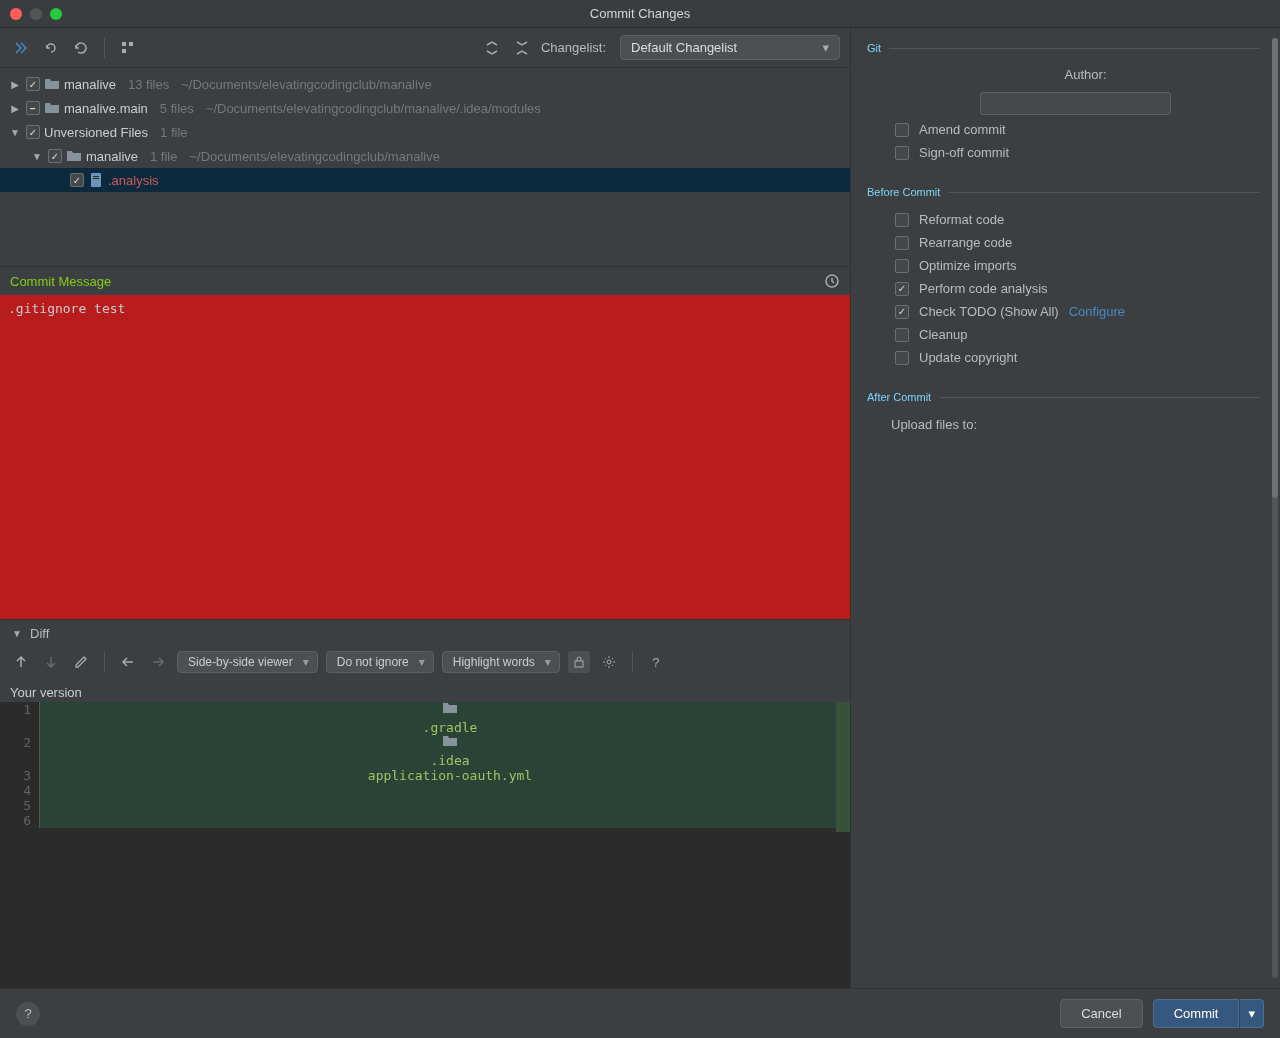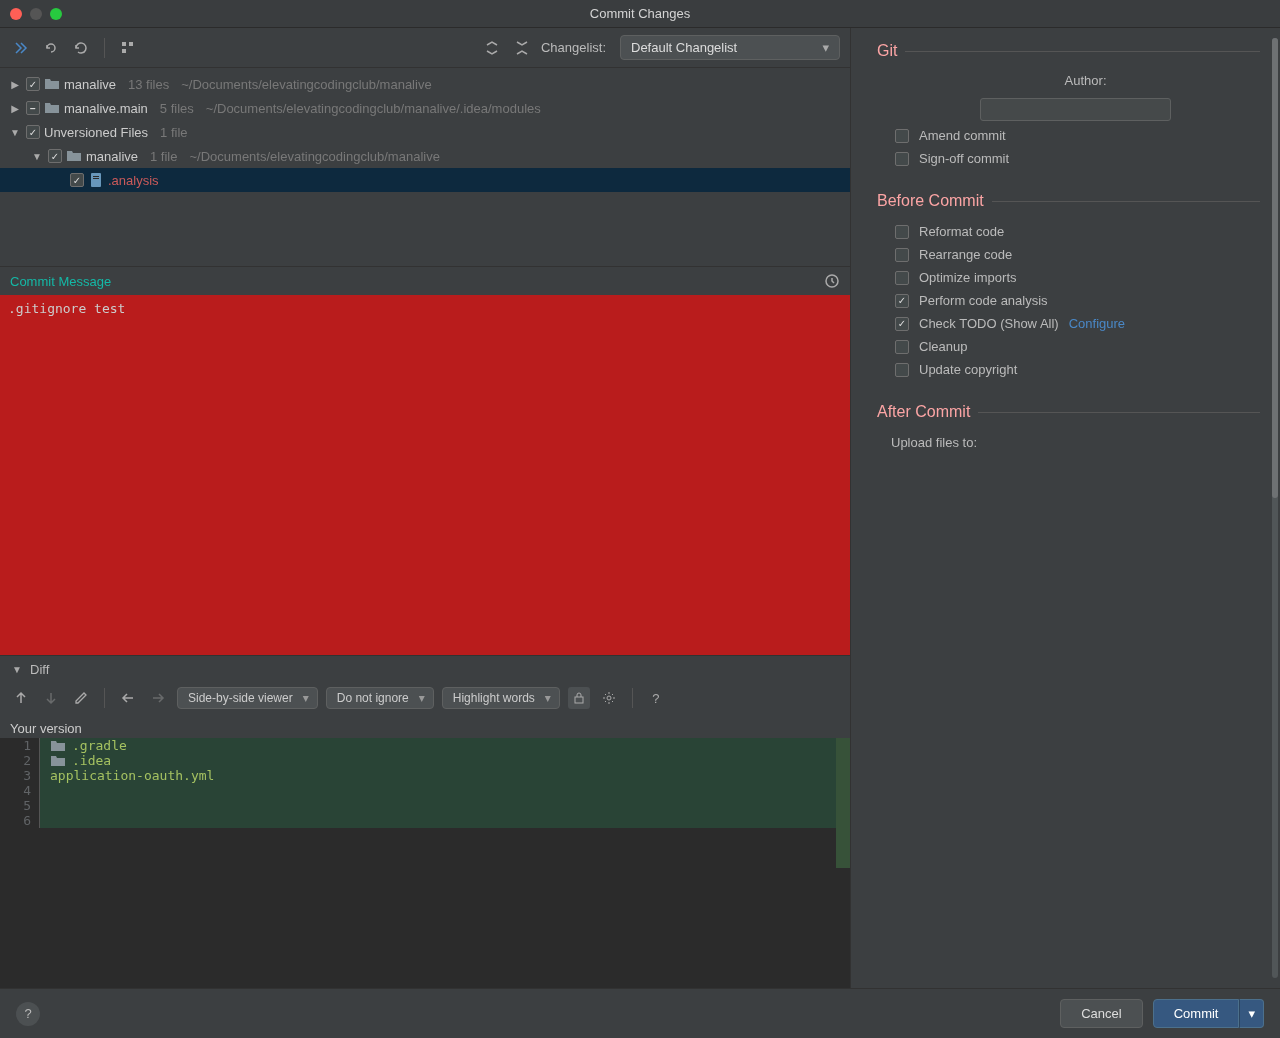--- a/index.html
+++ b/index.html
@@ -124,7 +124,7 @@
 .diff-gutter-right { position:absolute; right:0; top:0; bottom:0; width:14px; background:#313335; }
 .diff-gutter-right-added { position:absolute; right:0; top:0; width:14px; background:#375239; }
 
-.section-title { color: #fca5a5; font-size: 16px; margin: 4px 0 10px 12px; display:flex; align-items:center; gap:8px;}
+.section-title { color: #7dd3fc; font-size: 11px; margin: 4px 0 10px 2px; display:flex; align-items:center; gap:8px;}
 .section-title::after { content:""; flex:1; height:1px; background:#555; }
 .form-row { display: flex; align-items: center; gap: 10px; padding: 3px 0 3px 26px; flex-direction: column; }
 .form-label { color: #bbb; width: 62px; text-align: right; }

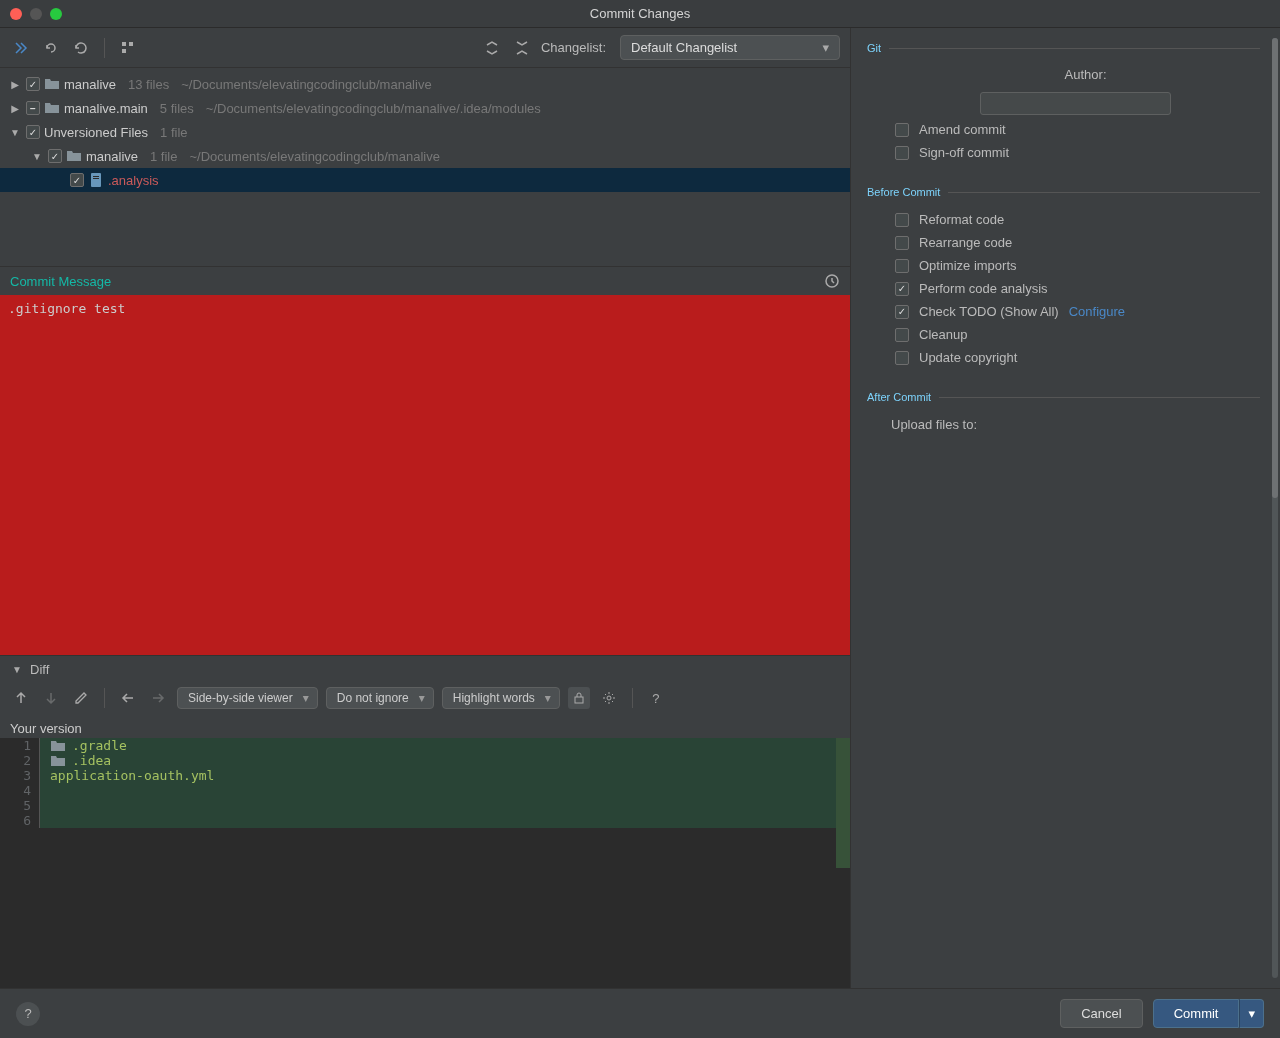--- a/index.html
+++ b/index.html
@@ -87,7 +87,7 @@
   display: flex; align-items: center; justify-content: space-between;
   padding: 6px 10px;
 }
-.commit-msg-label { color: #14b8a6; }
+.commit-msg-label { color: #84cc16; }
 .history-icon { color: #aaa; cursor: pointer; }
 .commit-msg {
   background: #b91c1c; border: none; color: #ccc;

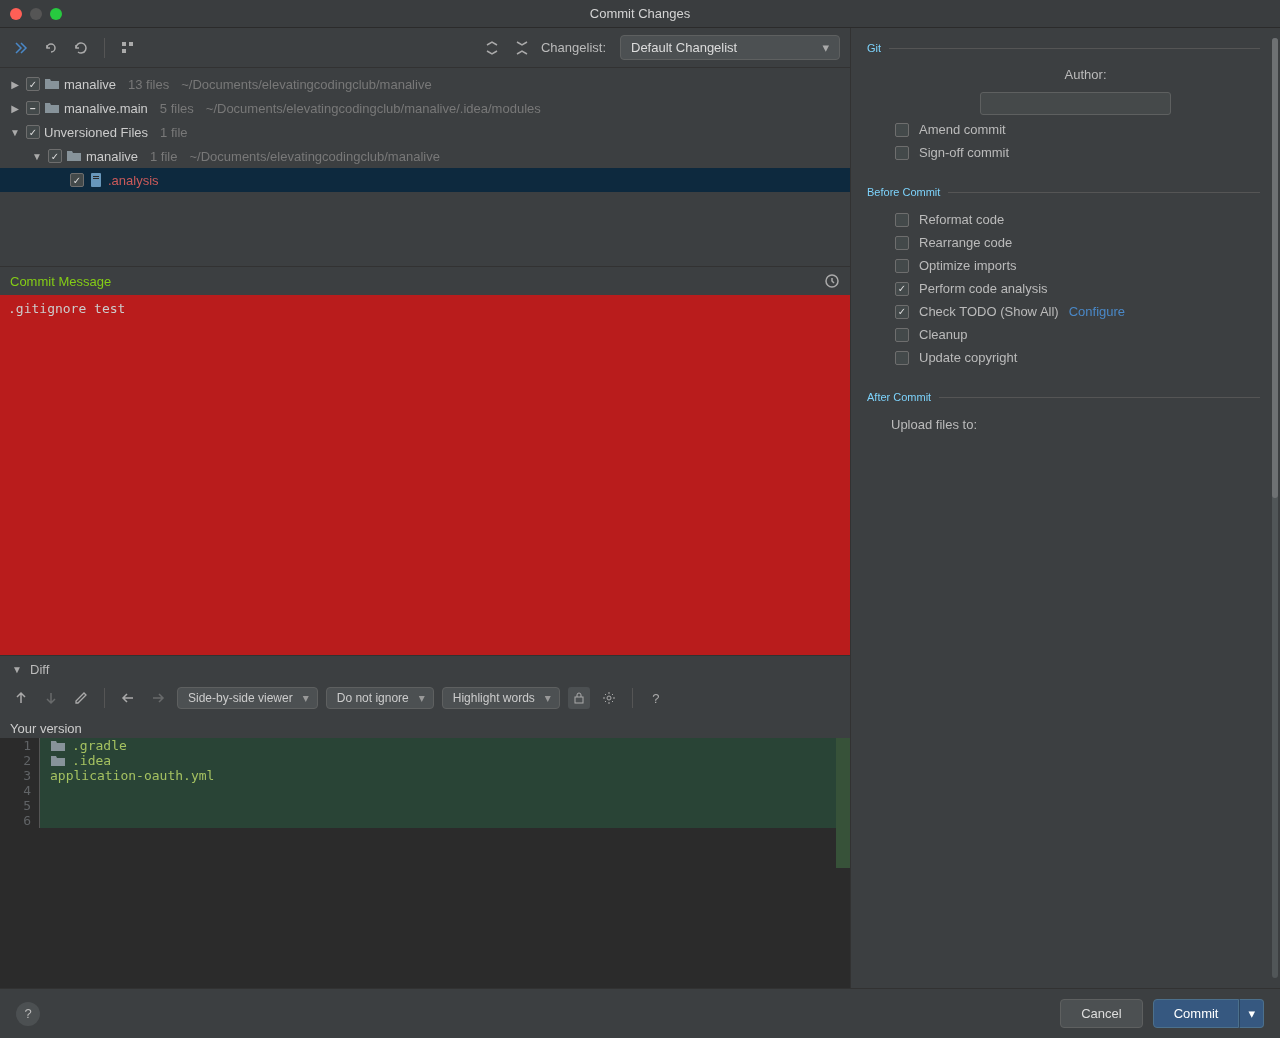--- a/index.html
+++ b/index.html
@@ -116,7 +116,7 @@
   border-right: 1px solid #555; user-select: none;
 }
 .lc { flex: 1; padding-left: 10px; display: flex; align-items: center; gap: 6px; }
-.diff-line.added-line .lc { background: #294436; }
+.diff-line.added-line .lc { background: #294436; flex-direction: column; }
 .diff-line.added-line { background: #2b2b2b; }
 .diff-added-bg { background: #294436; }
 .folder-mini { width: 16px; height: 12px; }

